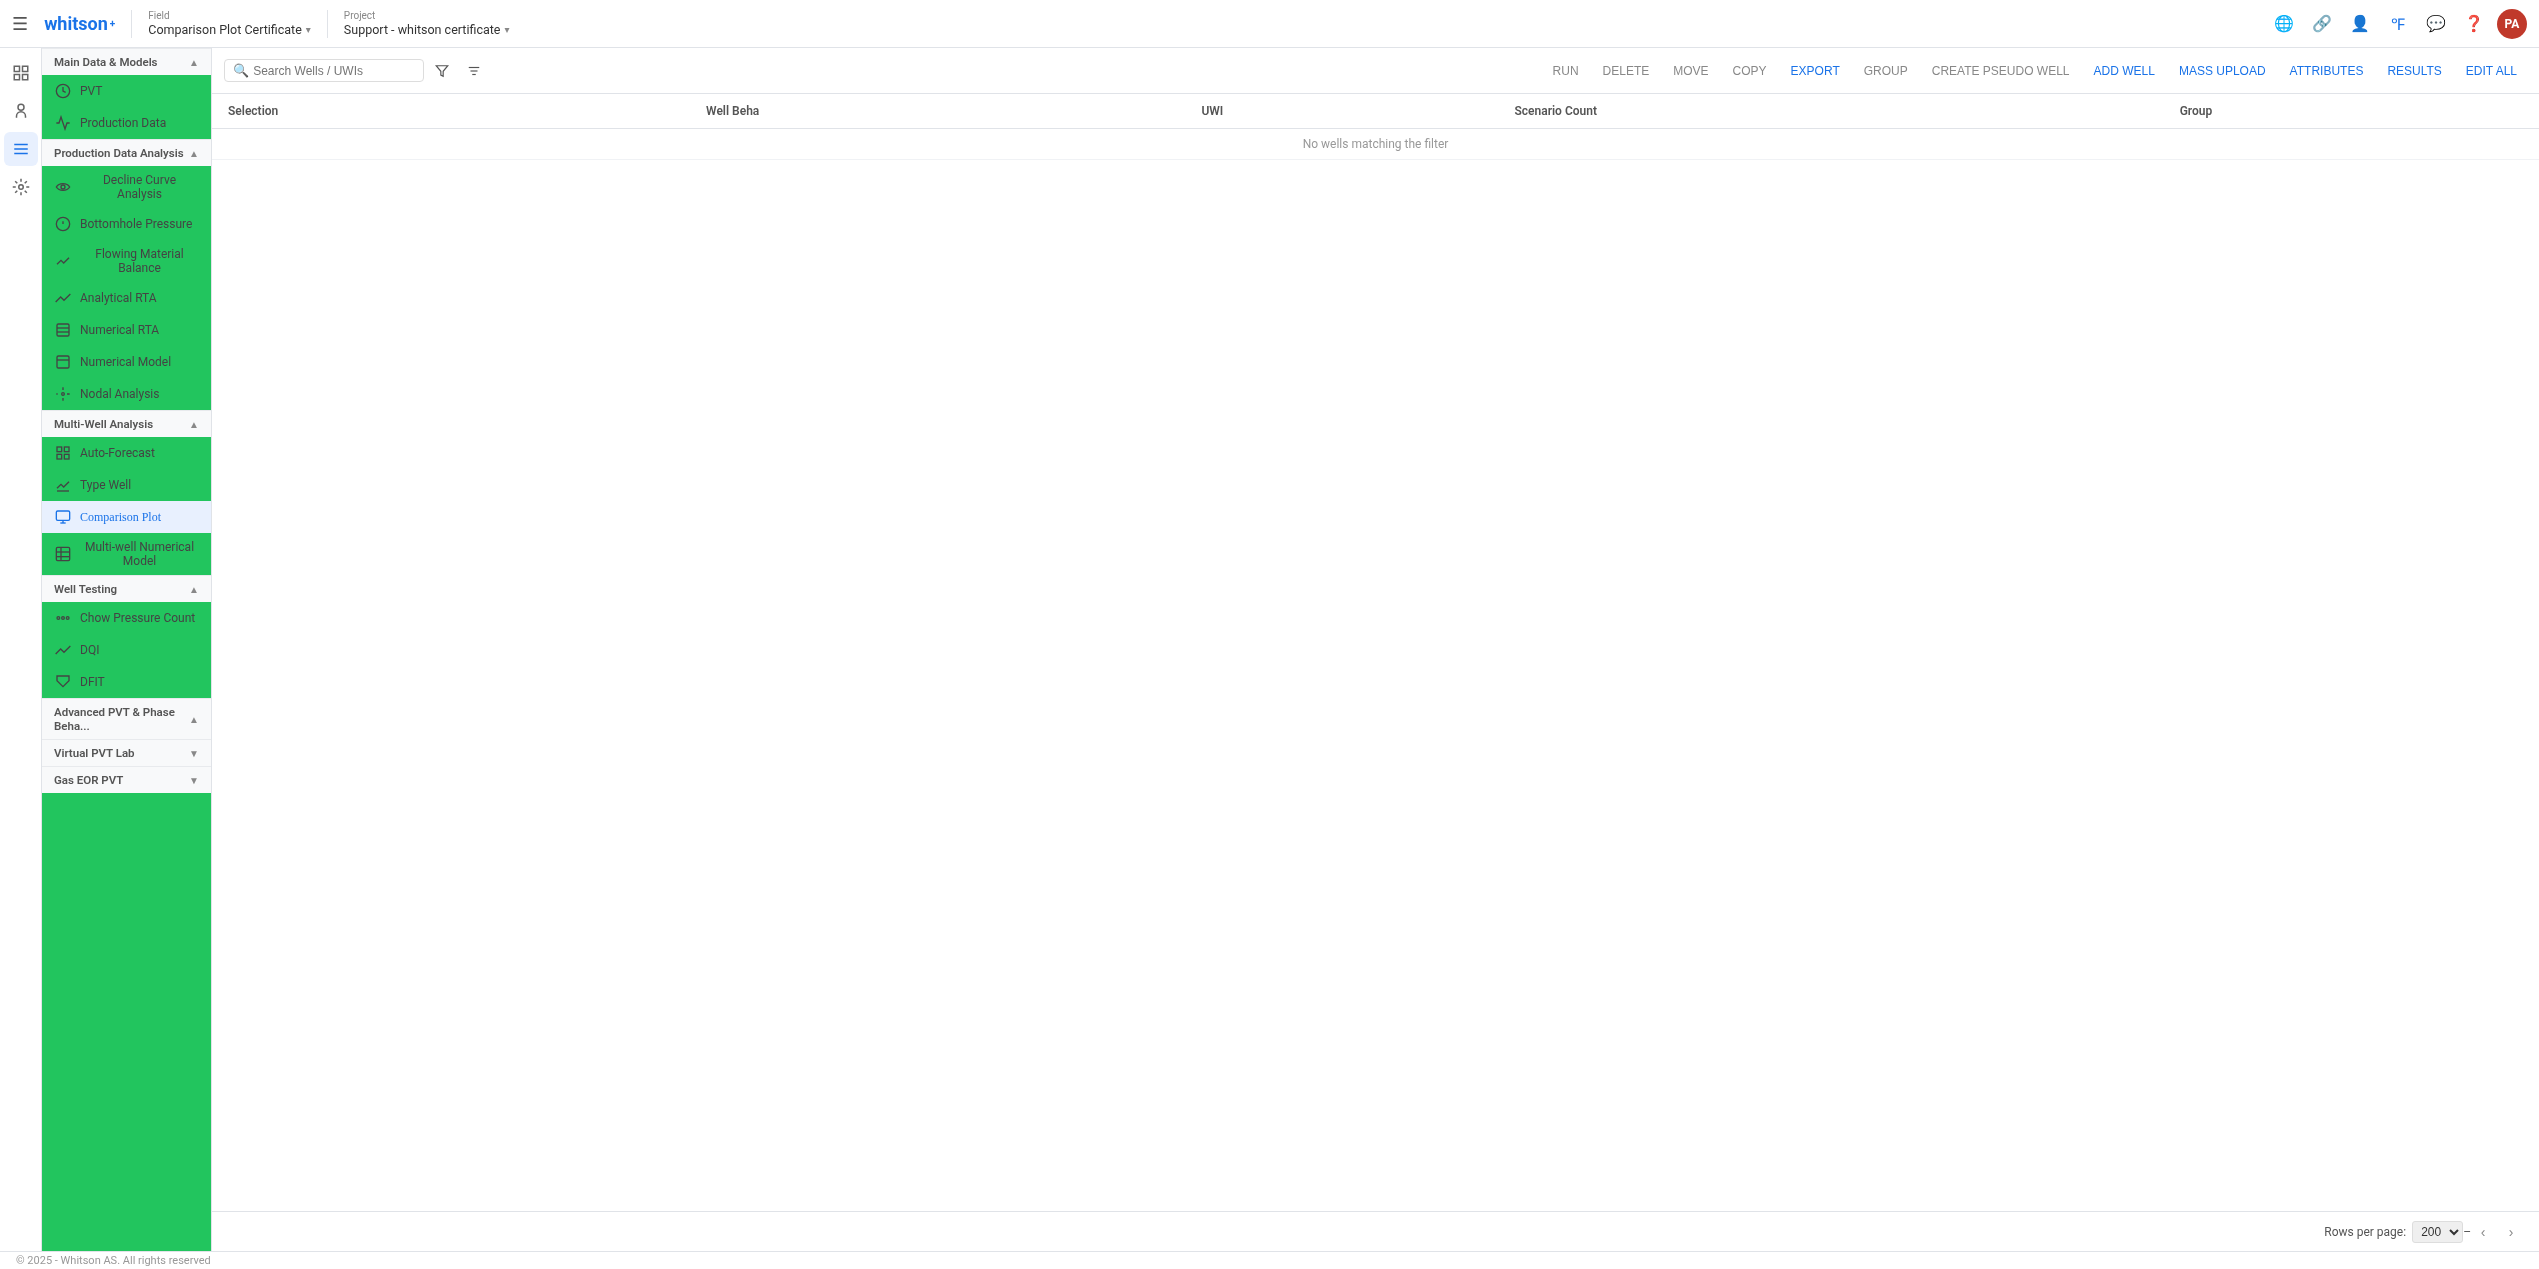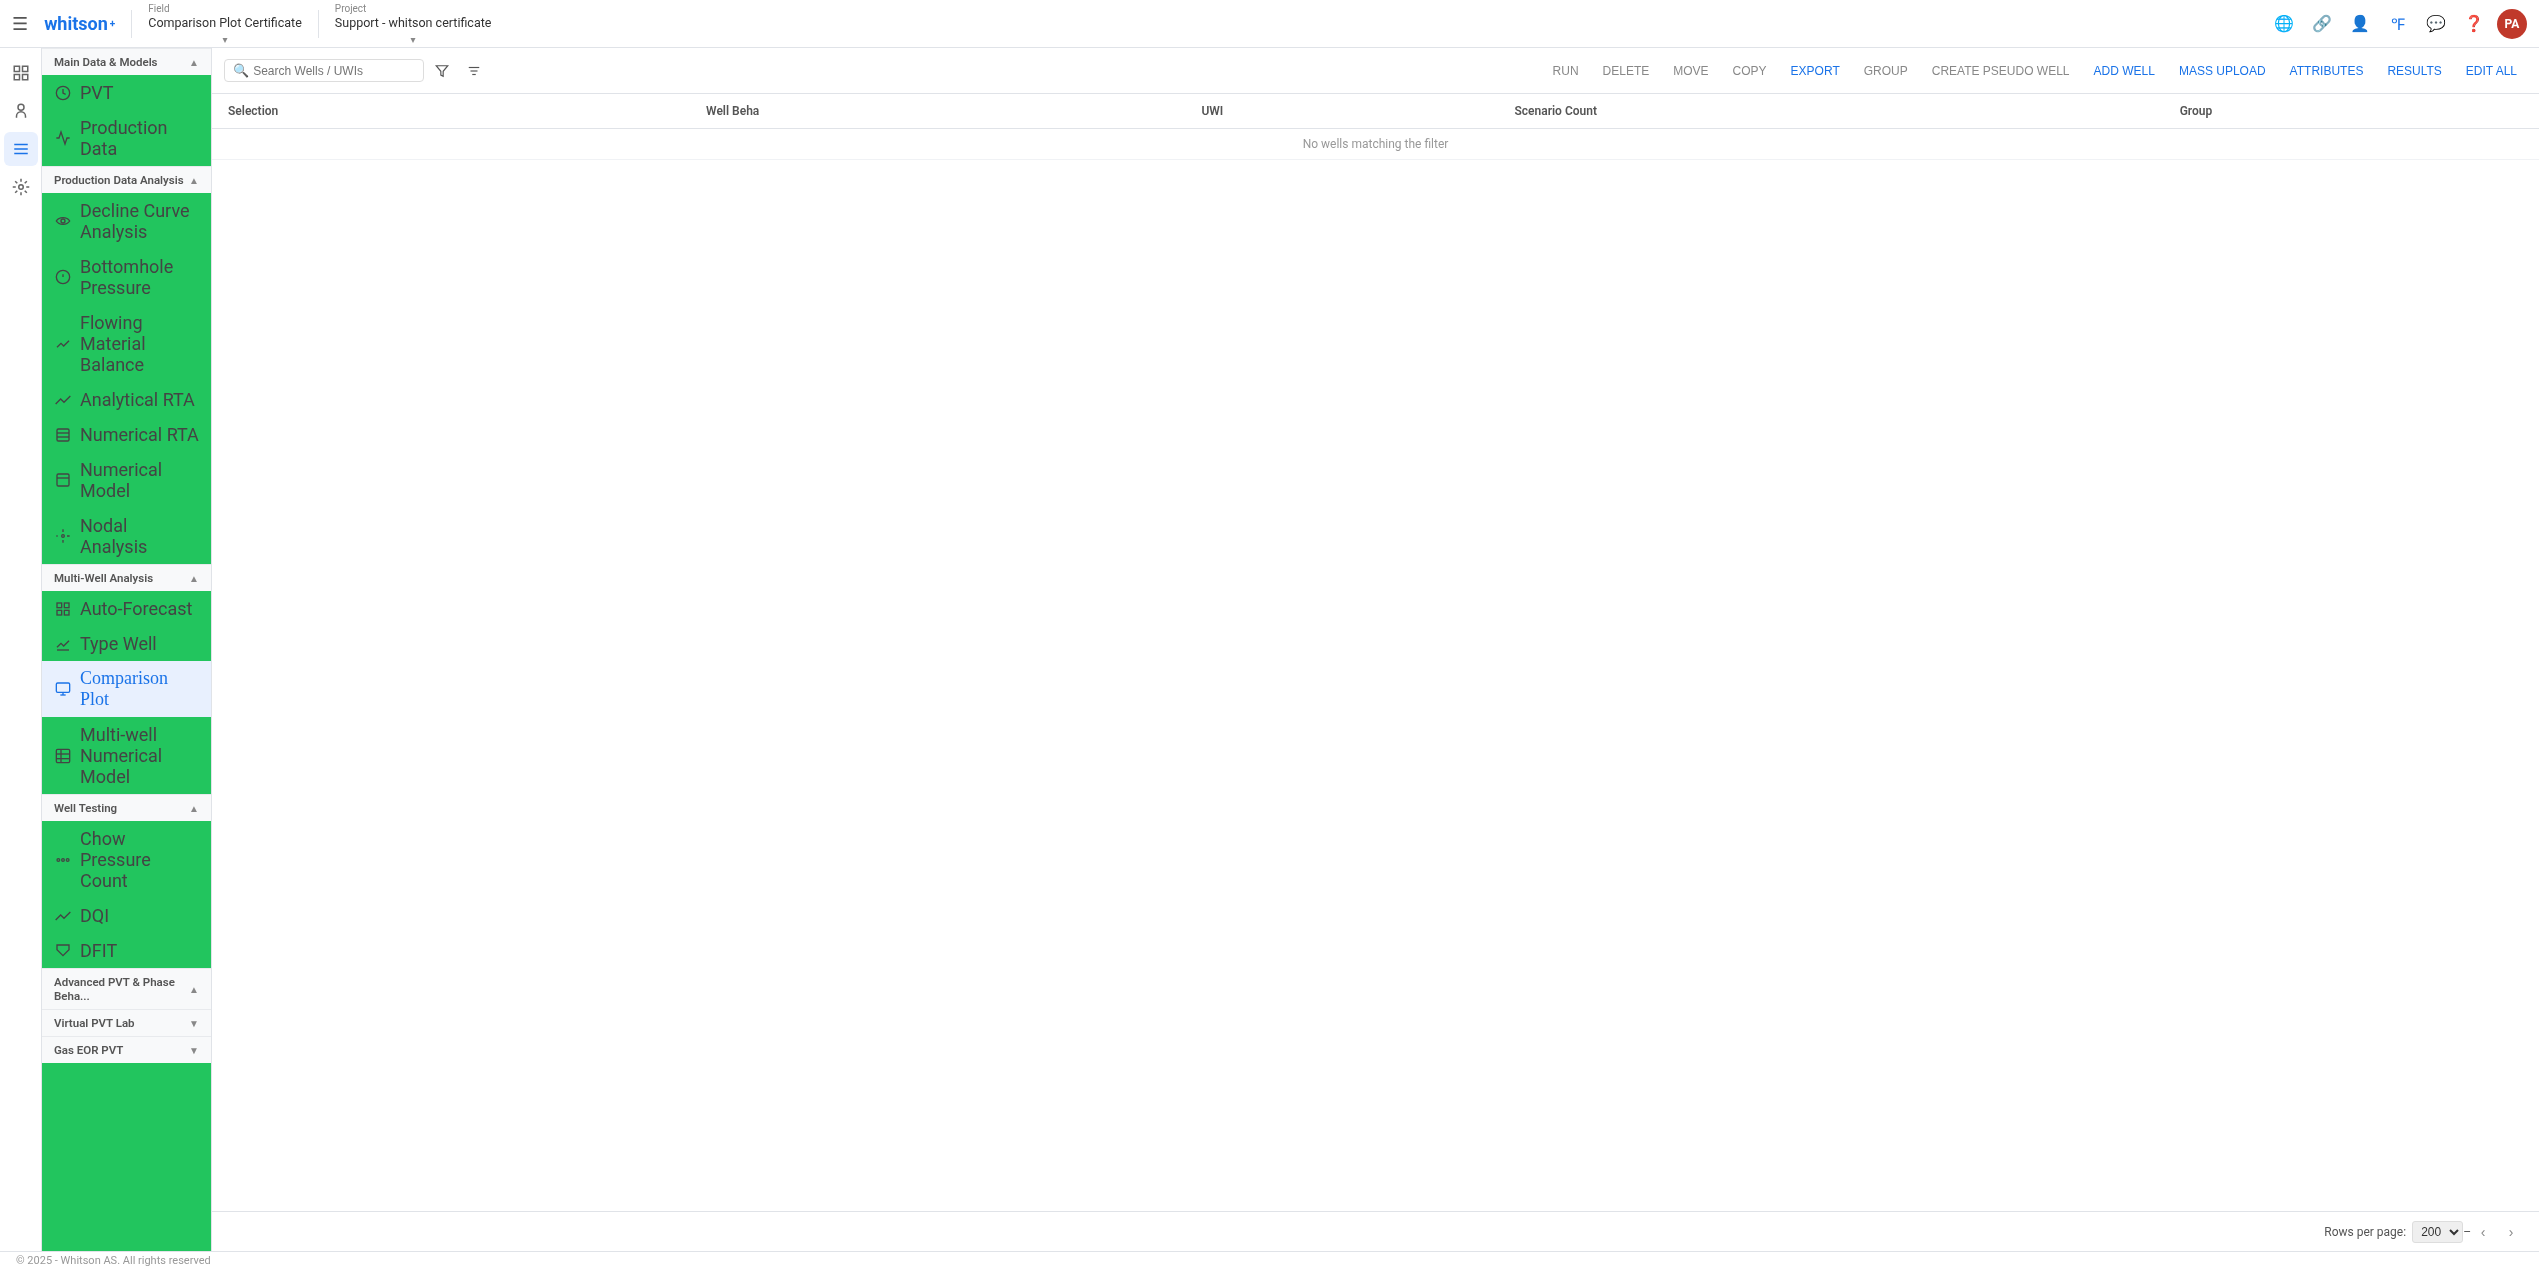--- a/index.html
+++ b/index.html
@@ -23,7 +23,7 @@
     .brand sup { font-size: 10px; color: #1a73e8; }
     .field-selector, .project-selector { display: flex; flex-direction: column; gap: 1px; }
     .selector-label { font-size: 10px; color: #888; }
-    .selector-value { display: flex; align-items: center; gap: 4px; font-size: 12.5px; color: #333; cursor: pointer; flex-direction: column; }
+    .selector-value { display: flex; align-items: center; gap: 4px; font-size: 12.5px; color: #333; cursor: pointer; }
     .selector-value .arrow { font-size: 10px; color: #888; }
     .nav-separator { width: 1px; height: 28px; background: #e0e3e8; margin: 0 4px; }
     .top-nav-actions { margin-left: auto; display: flex; align-items: center; gap: 8px; }

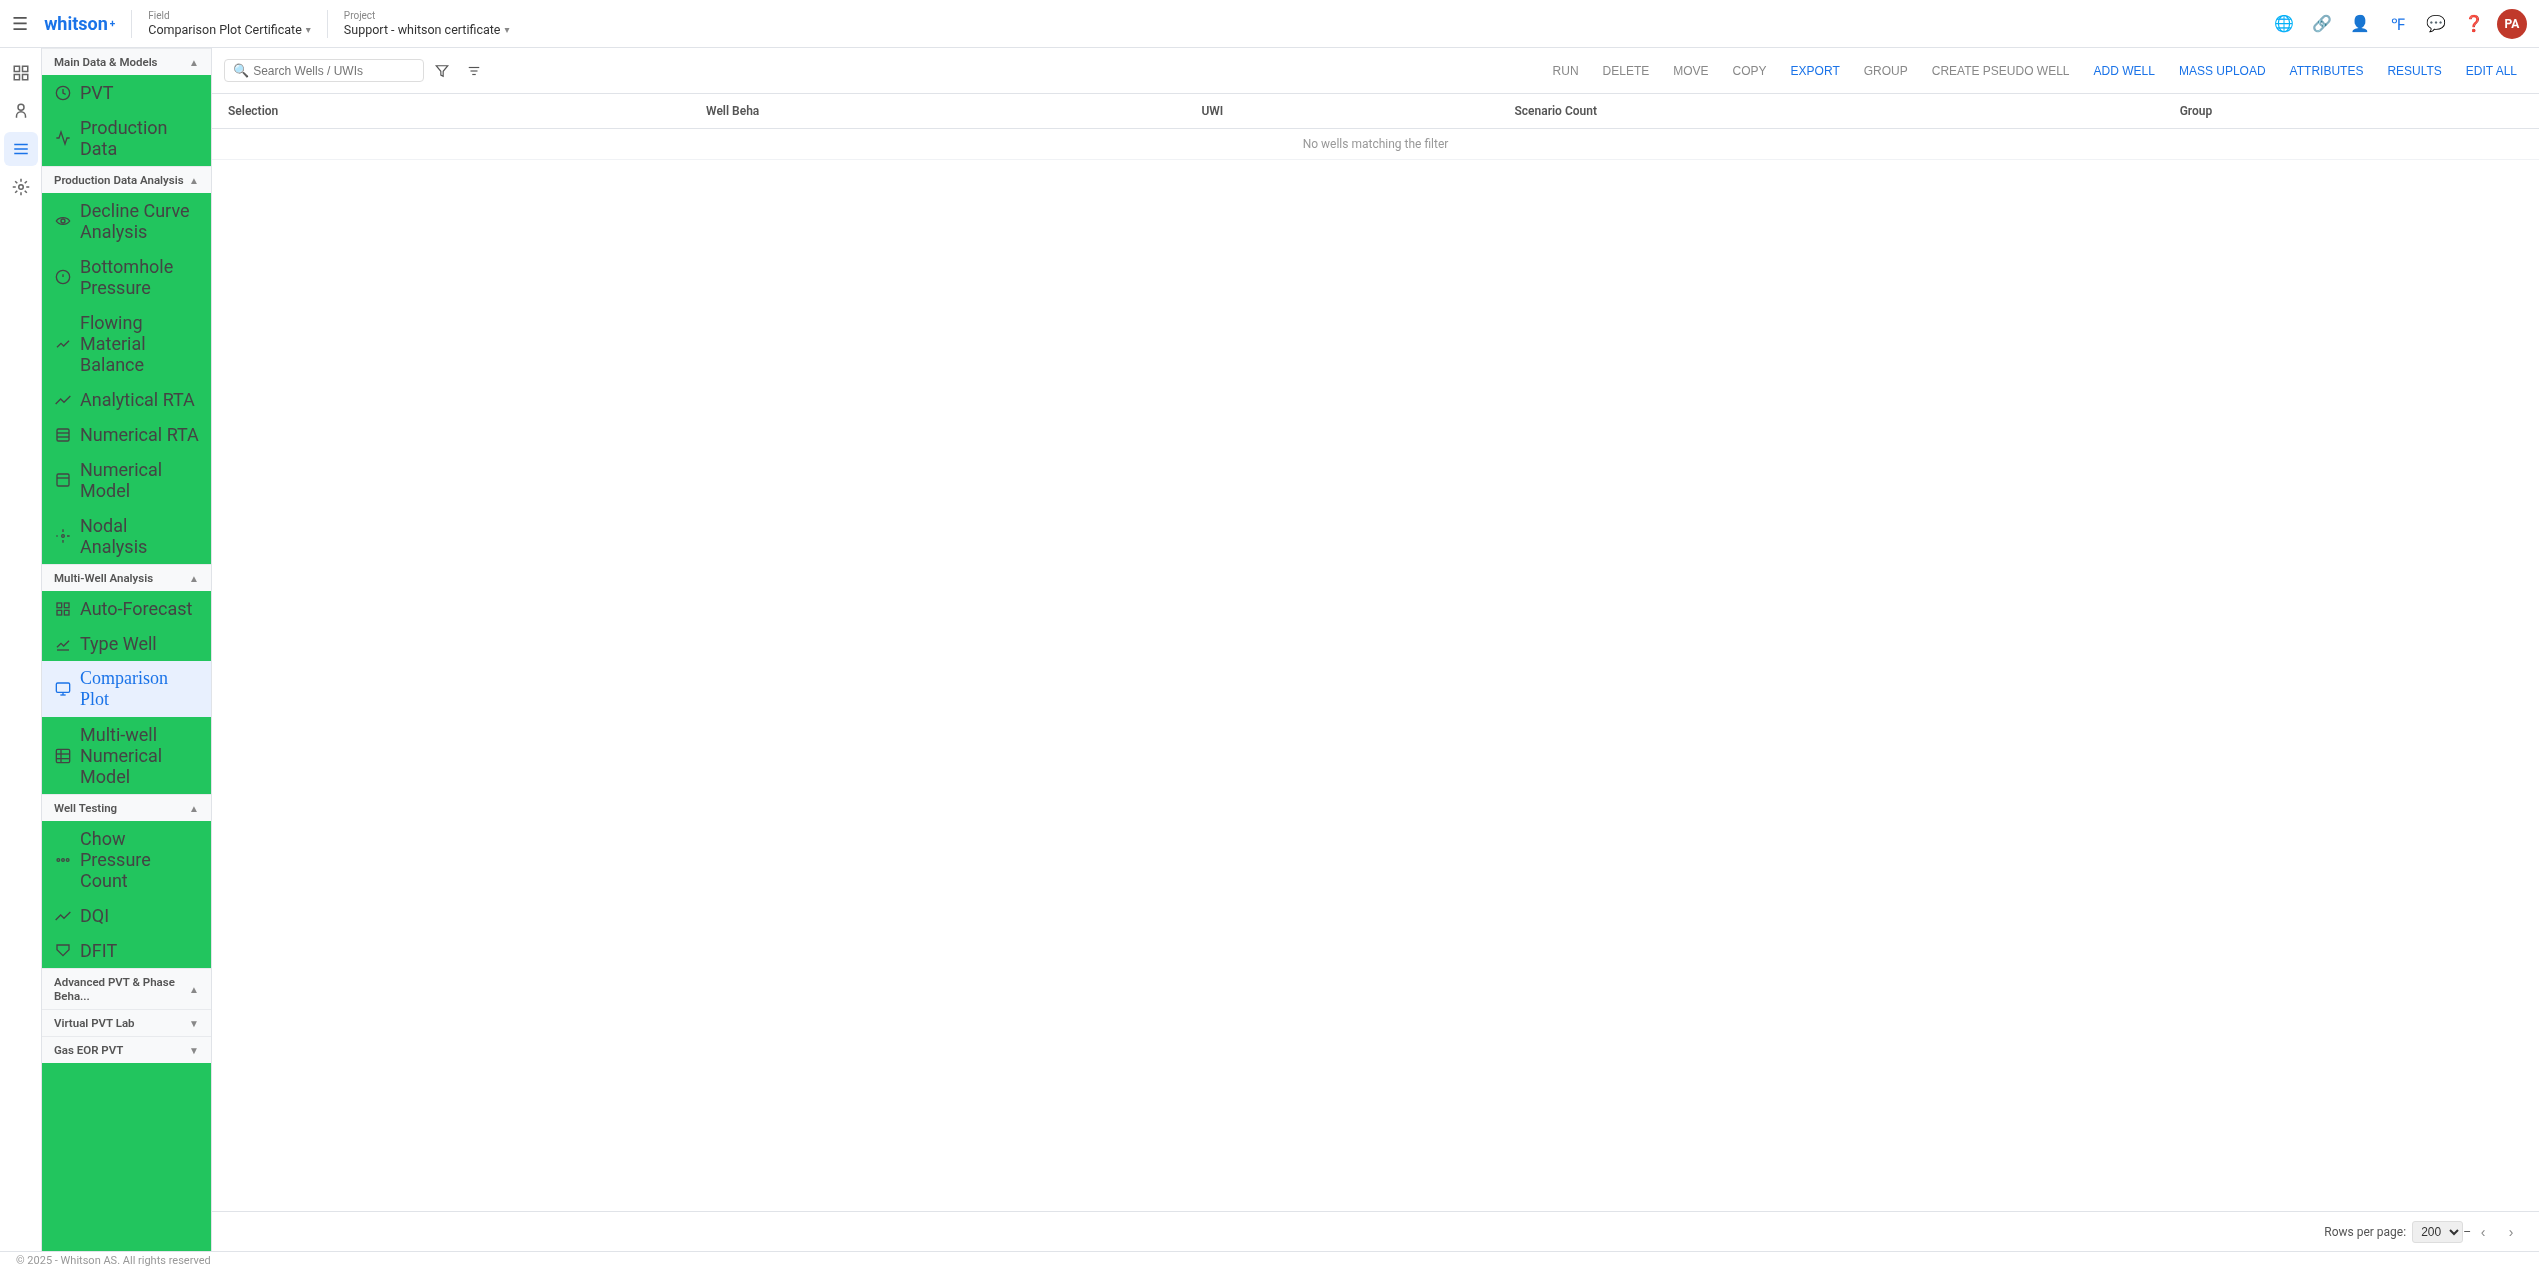--- a/index.html
+++ b/index.html
@@ -9,7 +9,7 @@
 
     
     .sidebar { width: 170px; background: #22c55e; border-right: 1px solid #e0e3e8; display: flex; flex-direction: column; overflow-y: auto; flex-shrink: 0; }
-    .sidebar-item { display: flex; align-items: center; gap: 8px; padding: 7px 12px; cursor: pointer; color: #444; font-size: 18px; }
+    .sidebar-item { display: flex; align-items: center; gap: 8px; padding: 7px 12px; cursor: pointer; color: #444; font-size: 12px; text-align: center; }
     .sidebar-item.active { color: #1a73e8; background: #e8f0fe; font-family: Liberation Serif, serif; }
     .sidebar-item .icon { width: 18px; height: 18px; flex-shrink: 0; display: flex; align-items: center; justify-content: center; }
 

